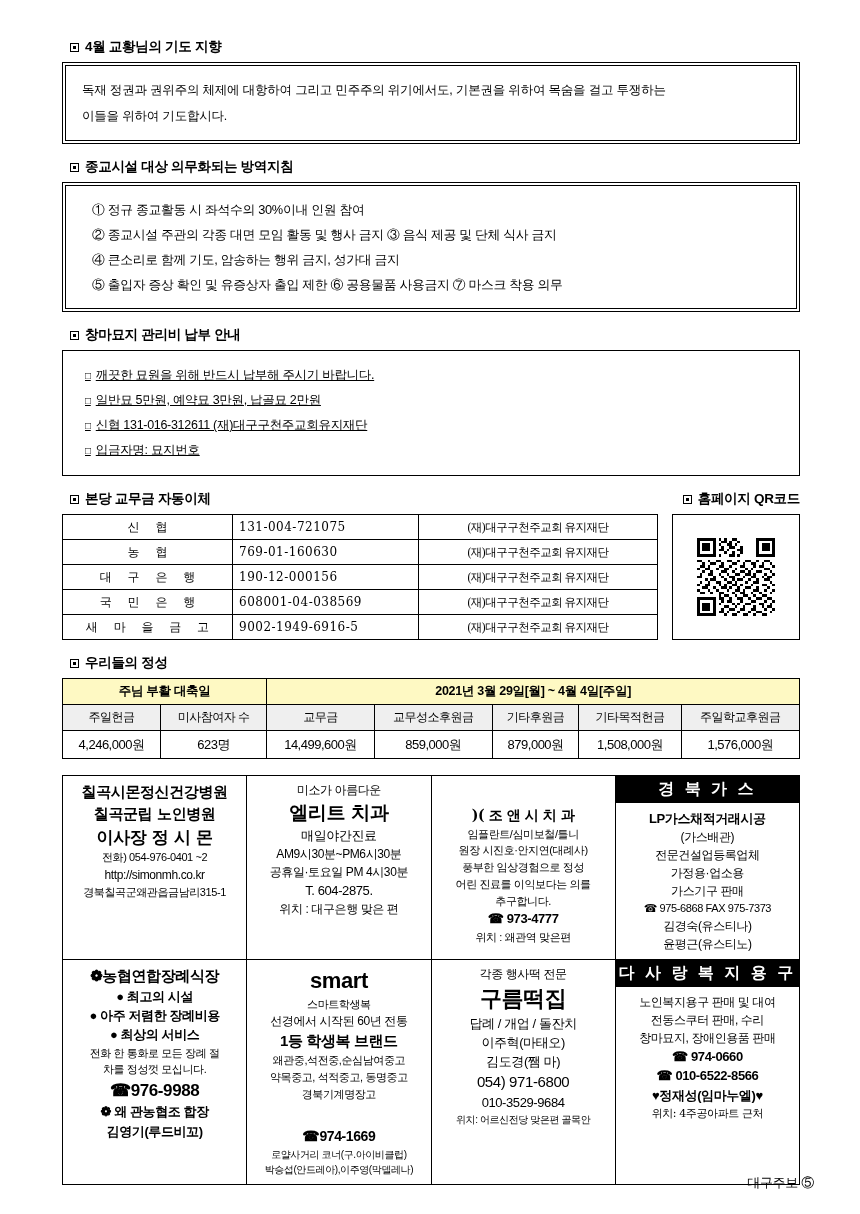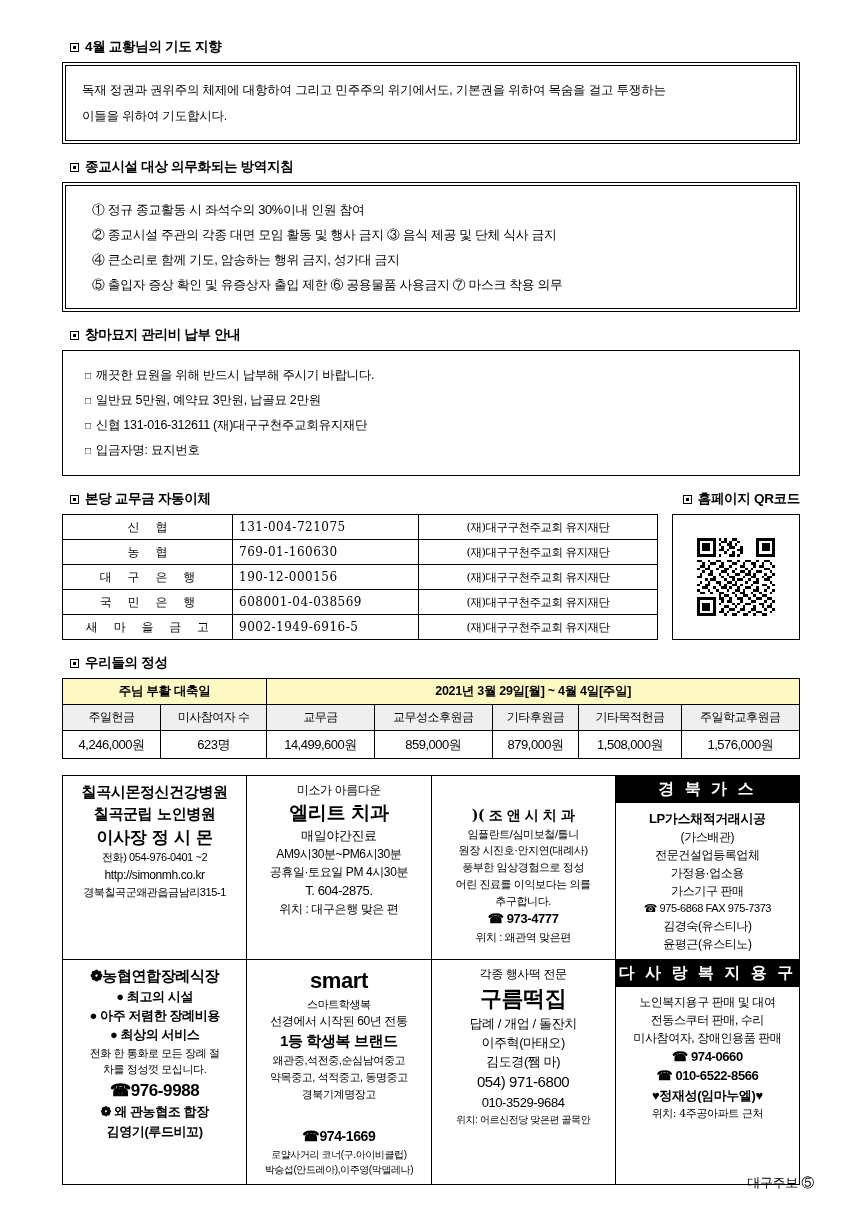--- a/index.html
+++ b/index.html
@@ -47,6 +47,7 @@
     border: 1px solid #000;
     padding: 12px 16px;
     margin-bottom: 14px;
+    text-decoration: underline;
   }
   .dbl-wrap {
     border: 1px solid #000;

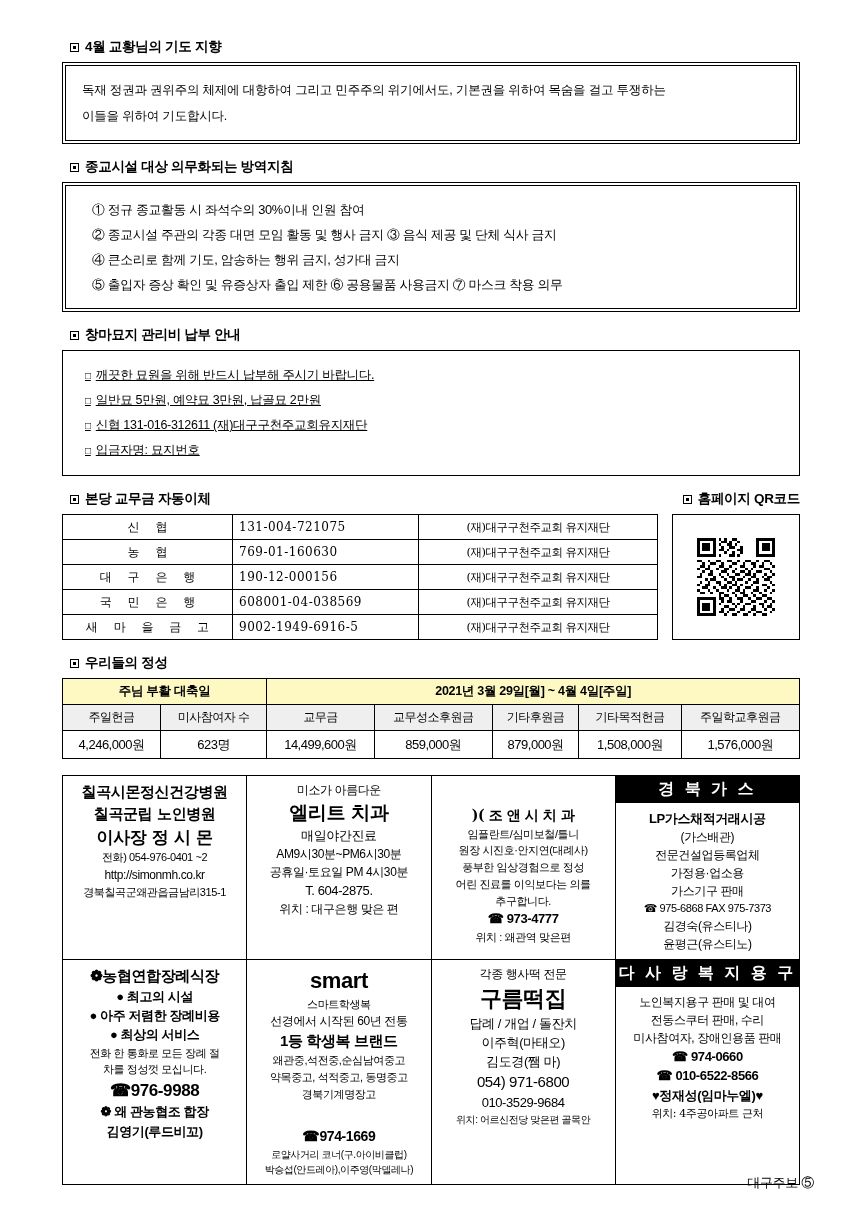--- a/index.html
+++ b/index.html
@@ -121,6 +121,7 @@
     text-align: center;
     letter-spacing: -0.5px;
     font-size: 11.5px;
+    font-family: Liberation Serif, serif;
   }
   .qr-box {
     flex: 1;

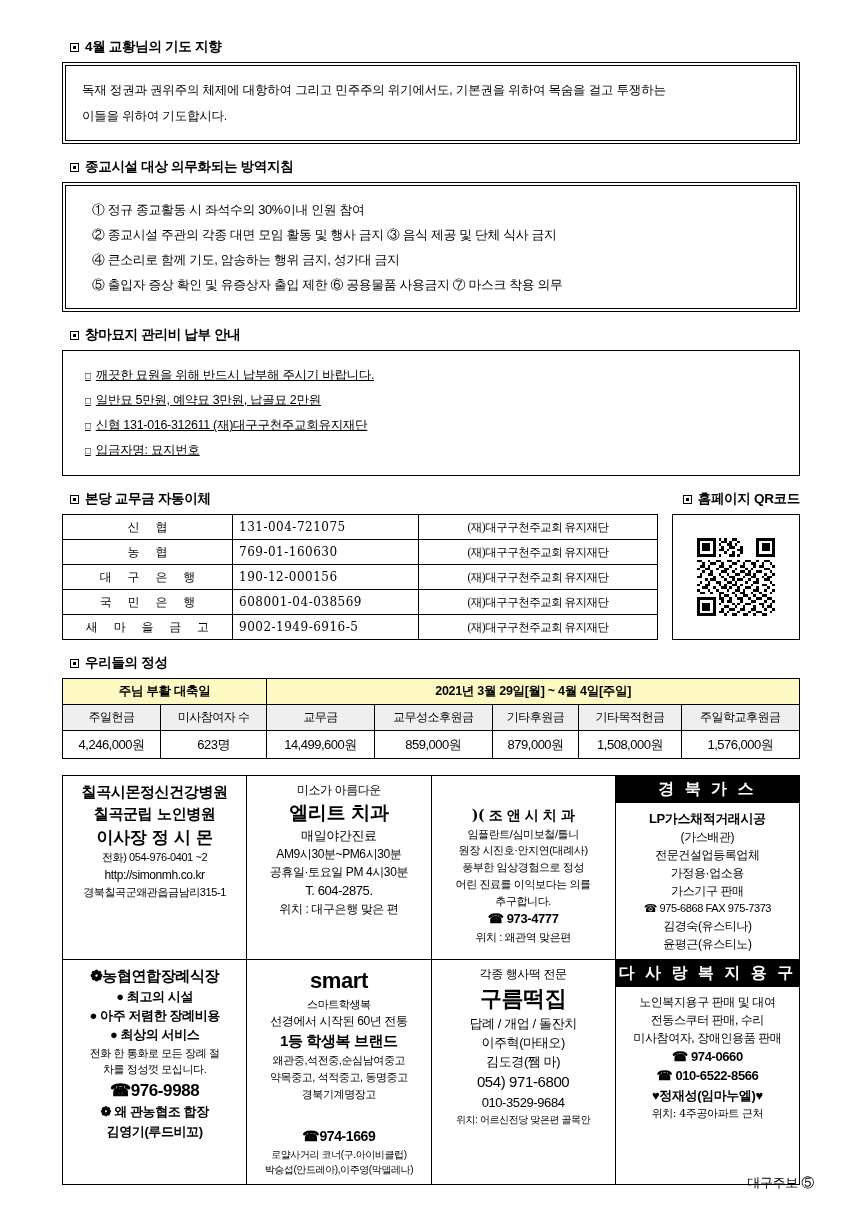--- a/index.html
+++ b/index.html
@@ -603,7 +603,7 @@
         <div class="blackbar">다 사 랑  복 지 용 구</div>
         <div class="l t12">노인복지용구 판매 및 대여</div>
         <div class="l t12">전동스쿠터 판매, 수리</div>
-        <div class="l t12">미사참여자, 장애인용품 판매</div>
+        <div class="l t12">창마묘지, 장애인용품 판매</div>
         <div class="l t13 bold">☎ 974-0660</div>
         <div class="l t13 bold">☎ 010-6522-8566</div>
         <div class="l t13 bold">♥정재성(임마누엘)♥</div>

